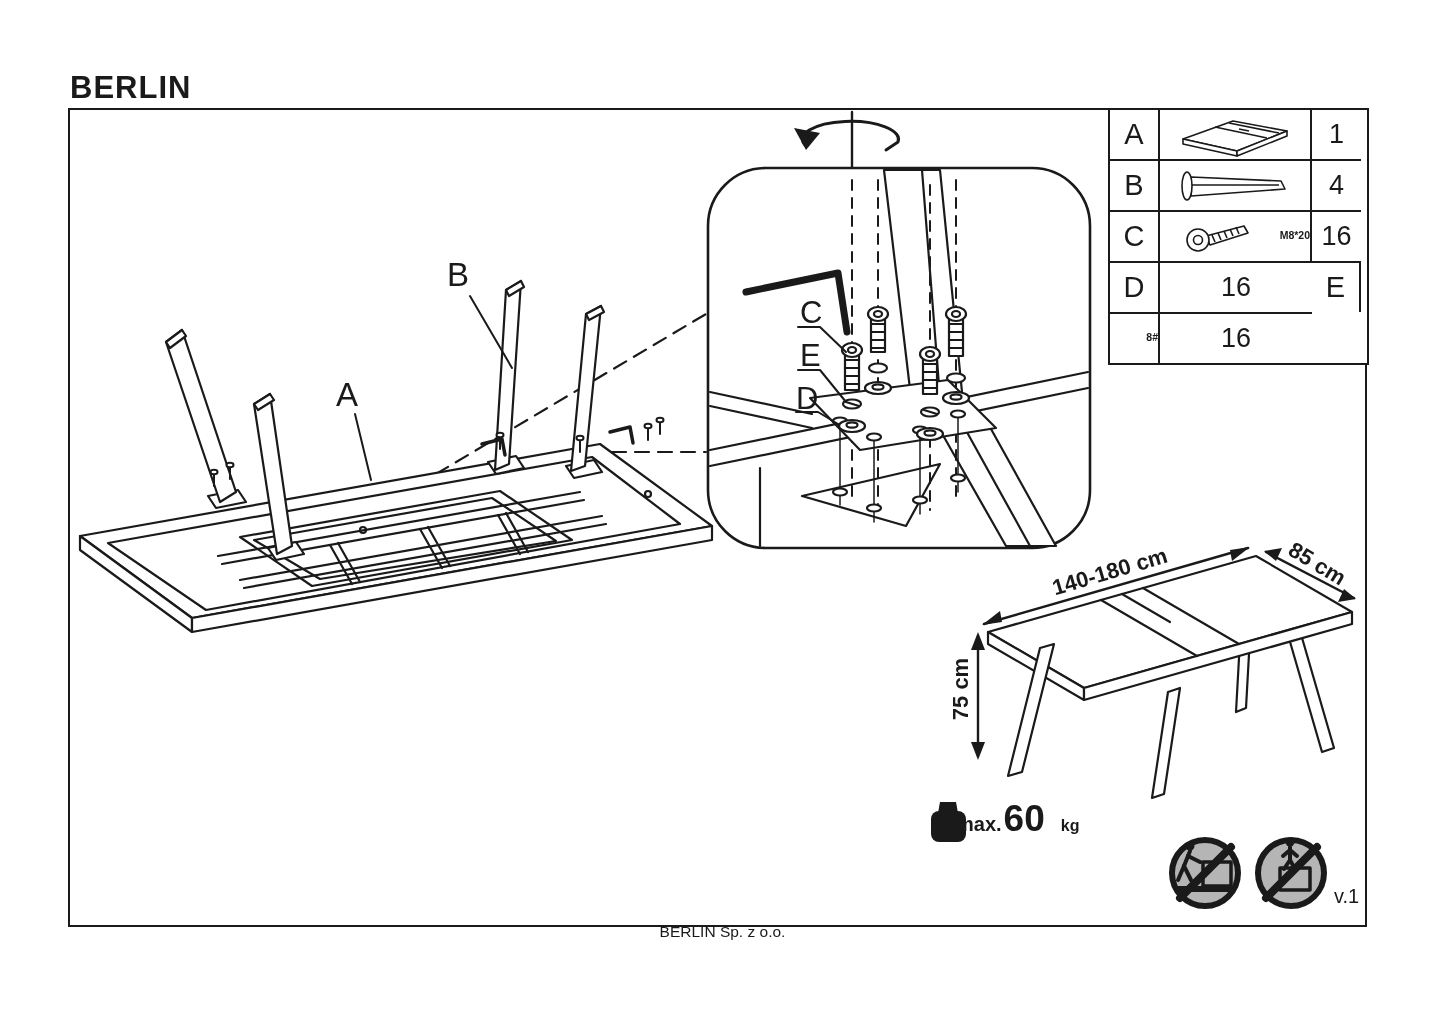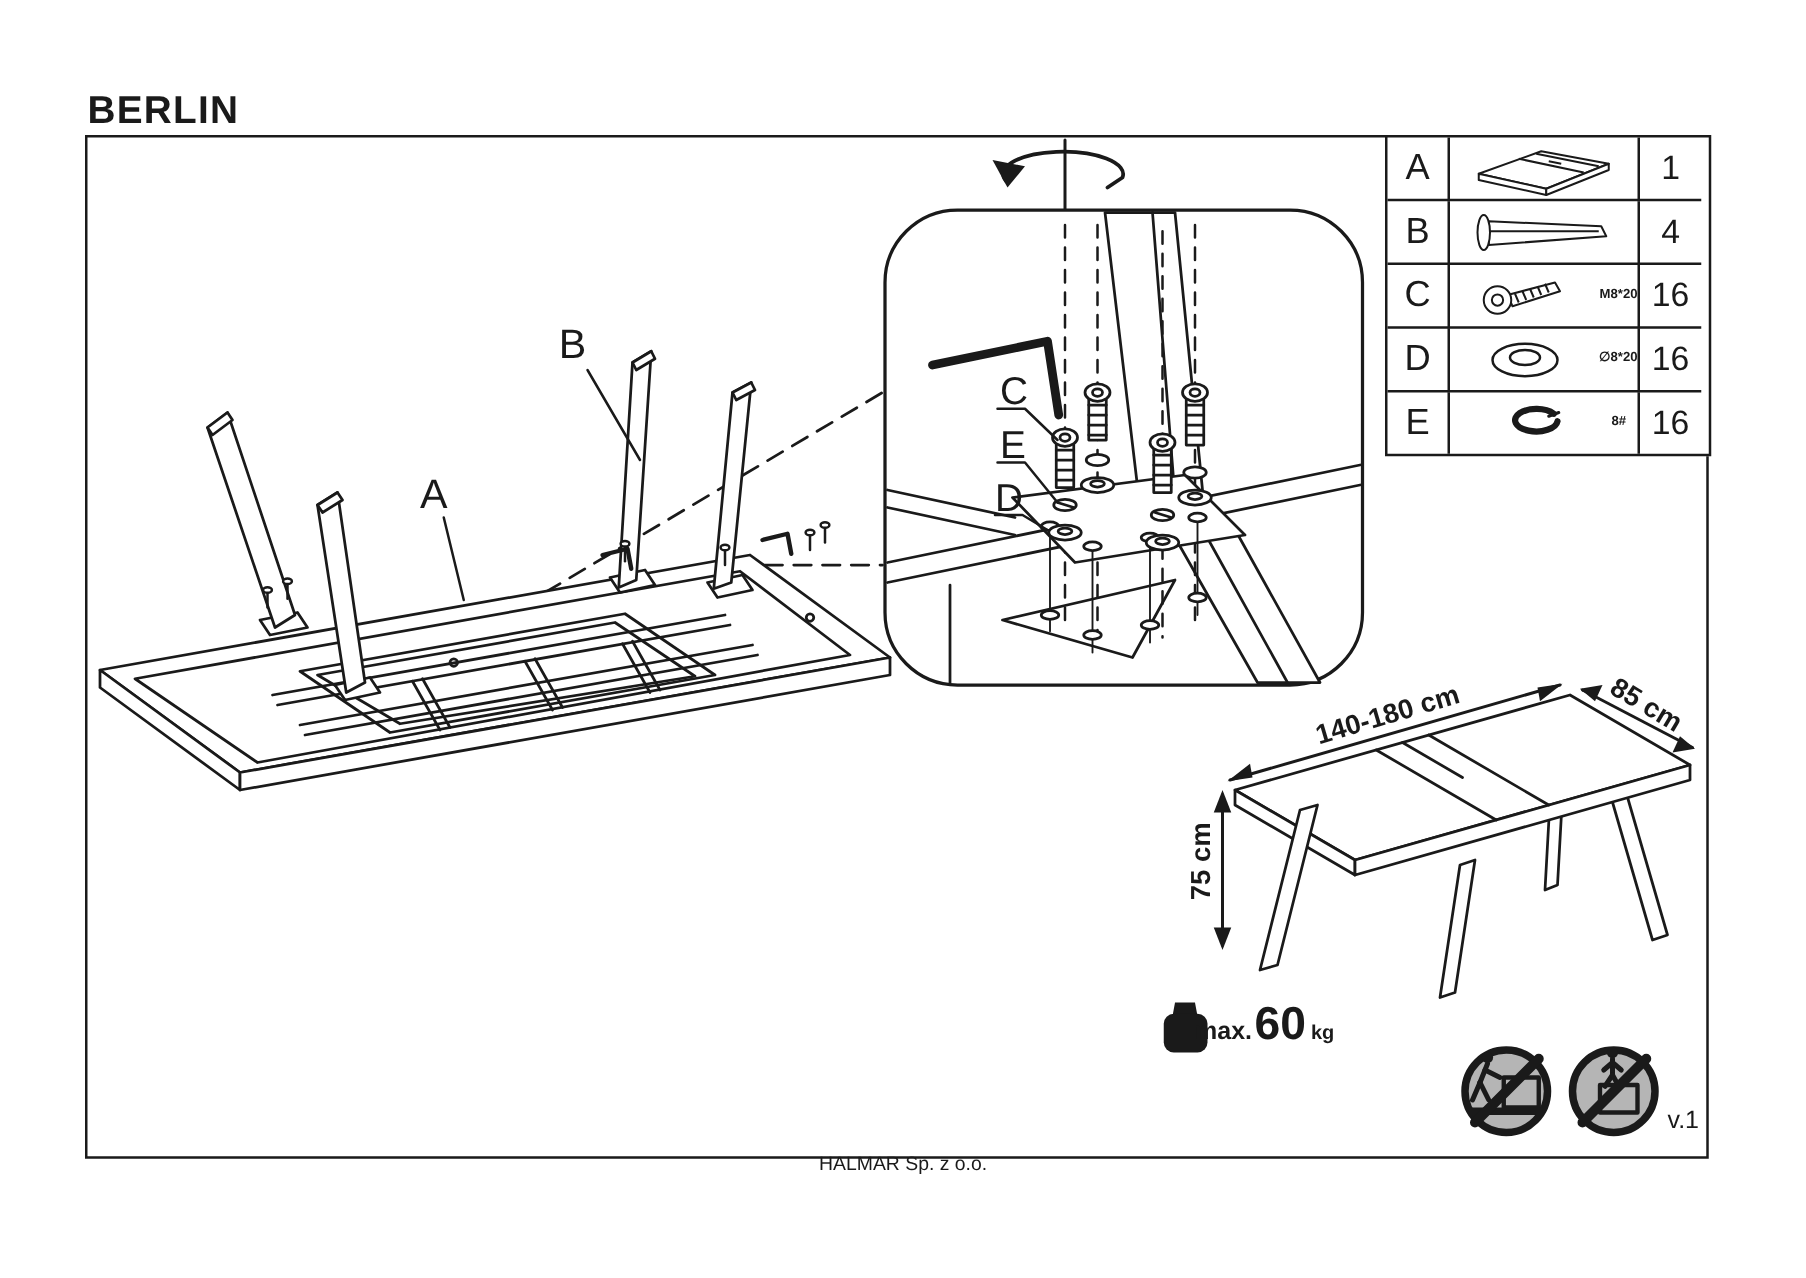--- a/index.html
+++ b/index.html
@@ -329,15 +329,6 @@
     <div class="cell c-qty">16</div>
 
     <div class="cell c-letter">D</div>
-    <div class="cell c-img">
-      <svg width="120" height="34">
-        <g fill="#fff" stroke="#1a1a1a" stroke-width="2" stroke-linejoin="round">
-          <ellipse cx="60" cy="17" rx="26" ry="13"></ellipse>
-          <ellipse cx="60" cy="15" rx="12" ry="6"></ellipse>
-        </g>
-      </svg>
-      <div class="spec">∅8*20</div>
-    </div>
     <div class="cell c-qty">16</div>
 
     <div class="cell c-letter row-last">E</div>

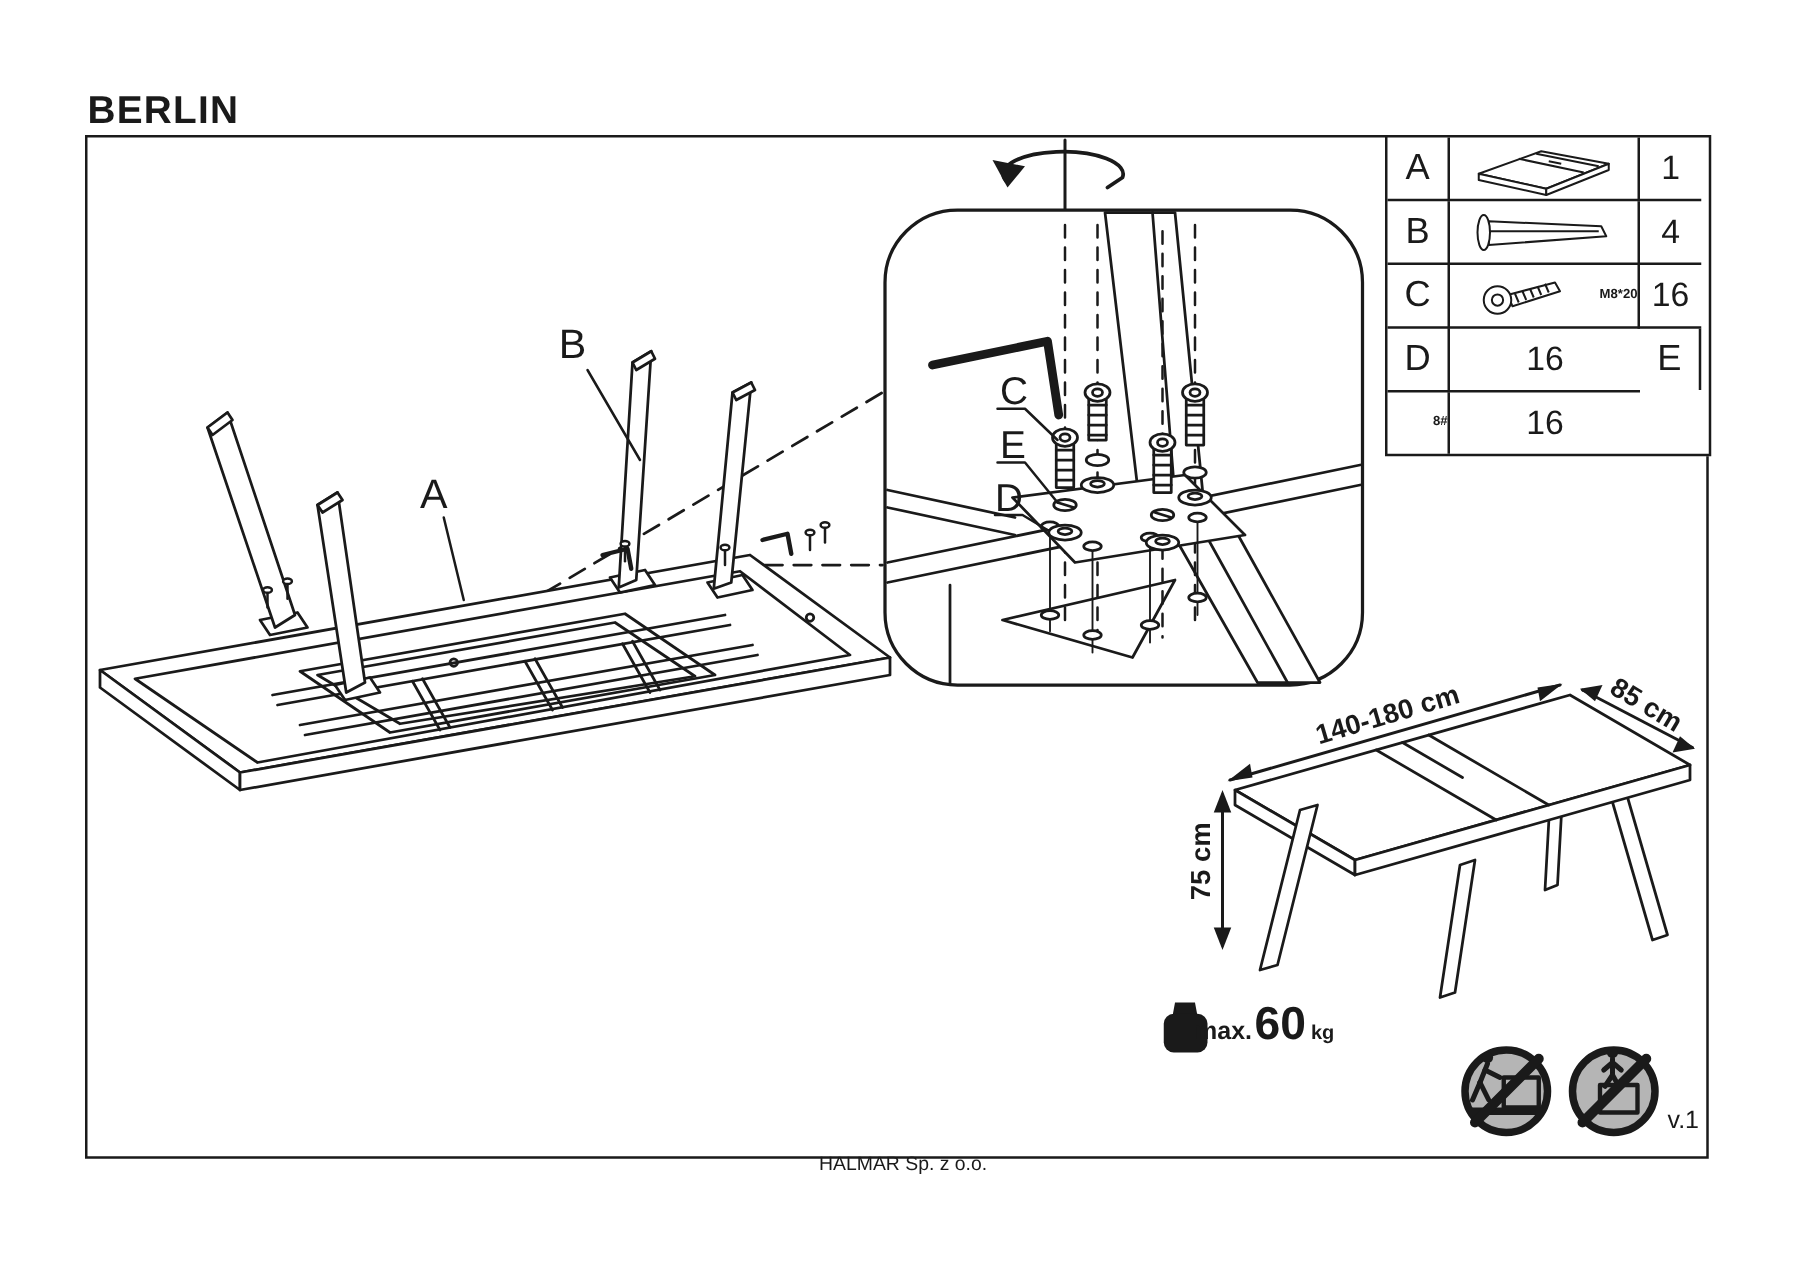--- a/index.html
+++ b/index.html
@@ -36,7 +36,7 @@
   #weight-row{left:956px;top:800px;display:flex;align-items:baseline;}
   #weight-prefix{font-size:20px;font-weight:700;}
   #weight-value{font-size:37px;font-weight:700;margin-left:2px;line-height:1;}
-  #weight-unit{font-size:16px;font-weight:700;margin-left:4px;}
+  #weight-unit{font-size:16px;font-weight:700;margin-left:16px;}
   #version{left:1334px;top:885px;font-size:20px;}
   
   #footer{left:0;top:921px;width:1445px;text-align:center;font-size:15.5px;line-height:22px;}

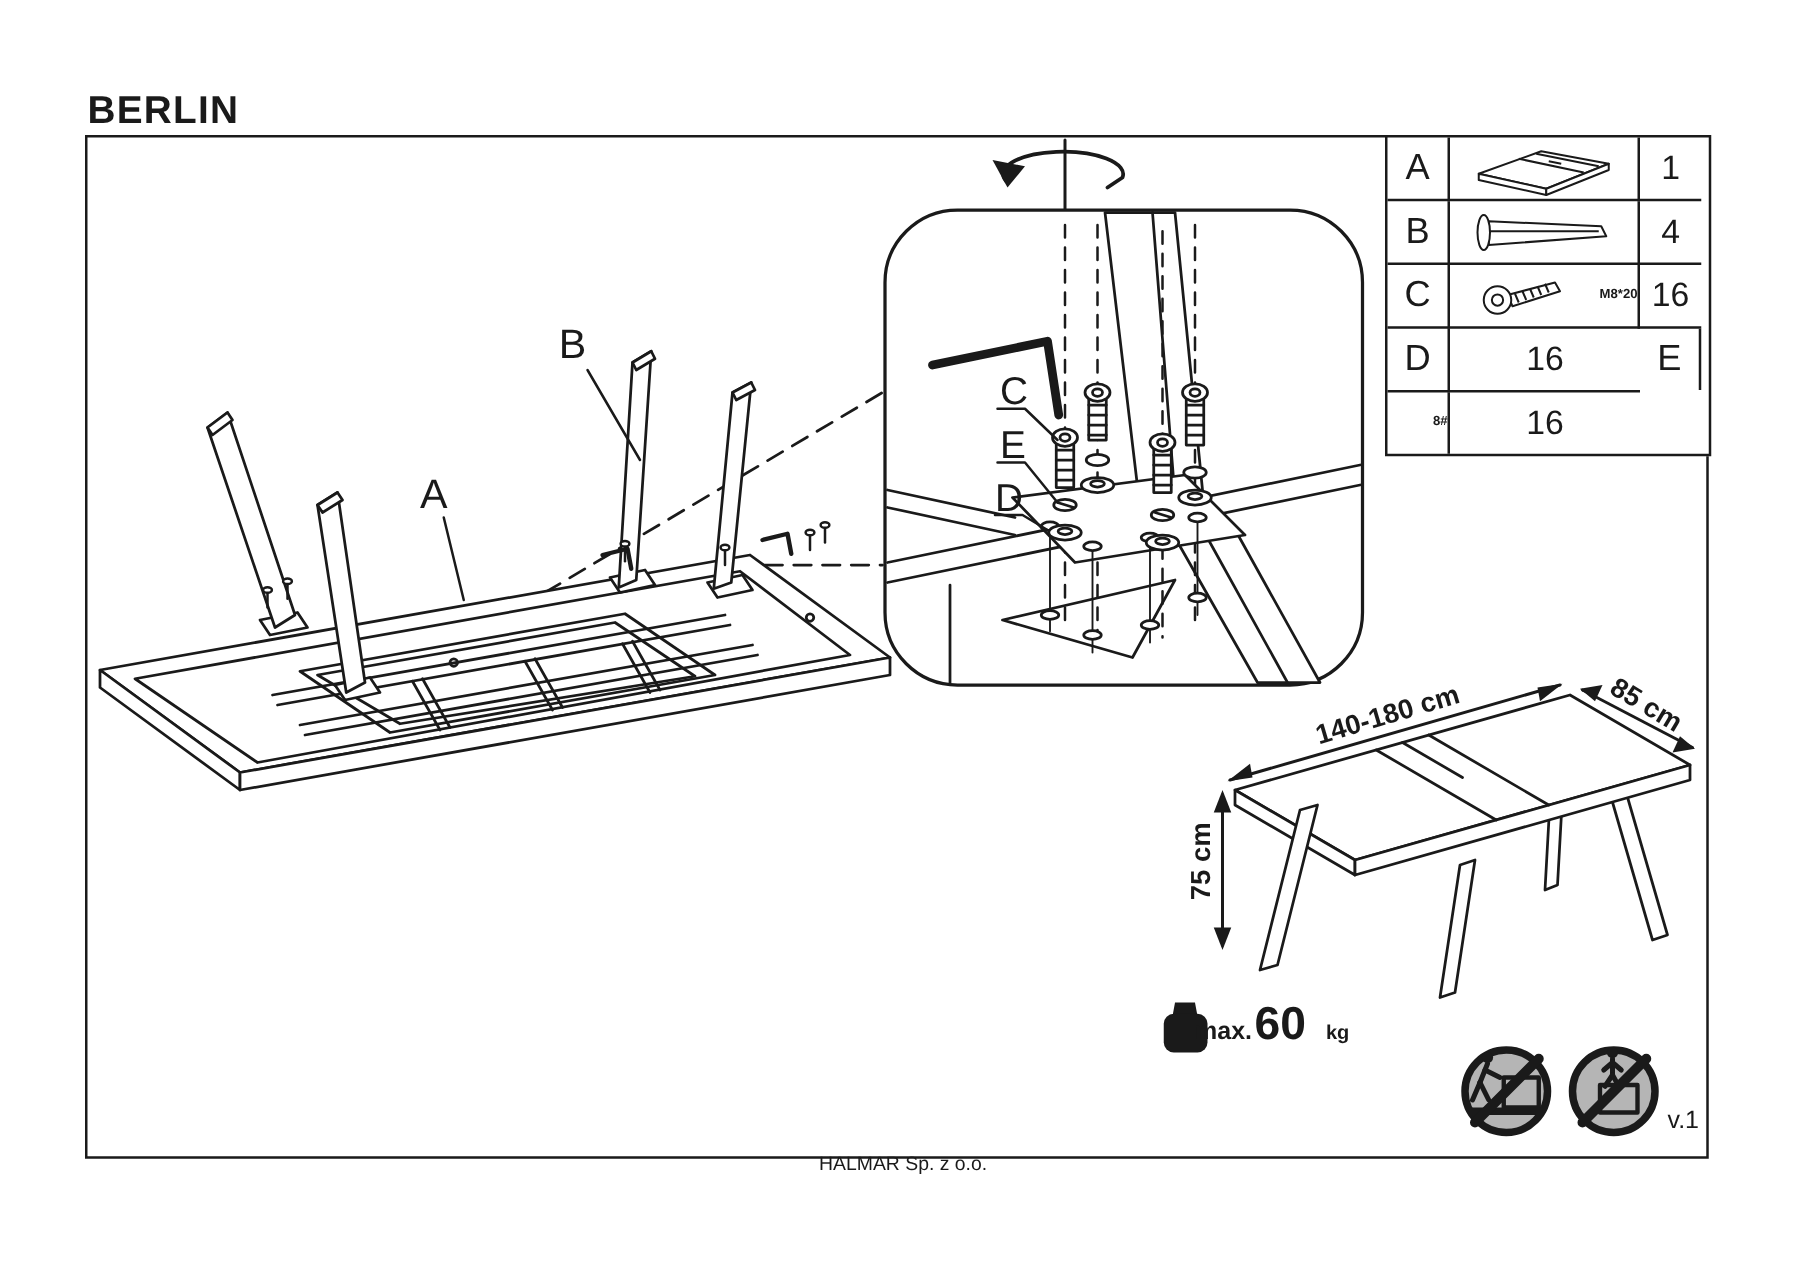--- a/index.html
+++ b/index.html
@@ -357,7 +357,7 @@
   <div class="abs" id="version">v.1</div>
 
   <div class="abs" id="footer">
-    <div>HALMAR Sp. z o.o.</div>
+    <div>BERLIN Sp. z o.o.</div>
   </div>
 
 </div>

